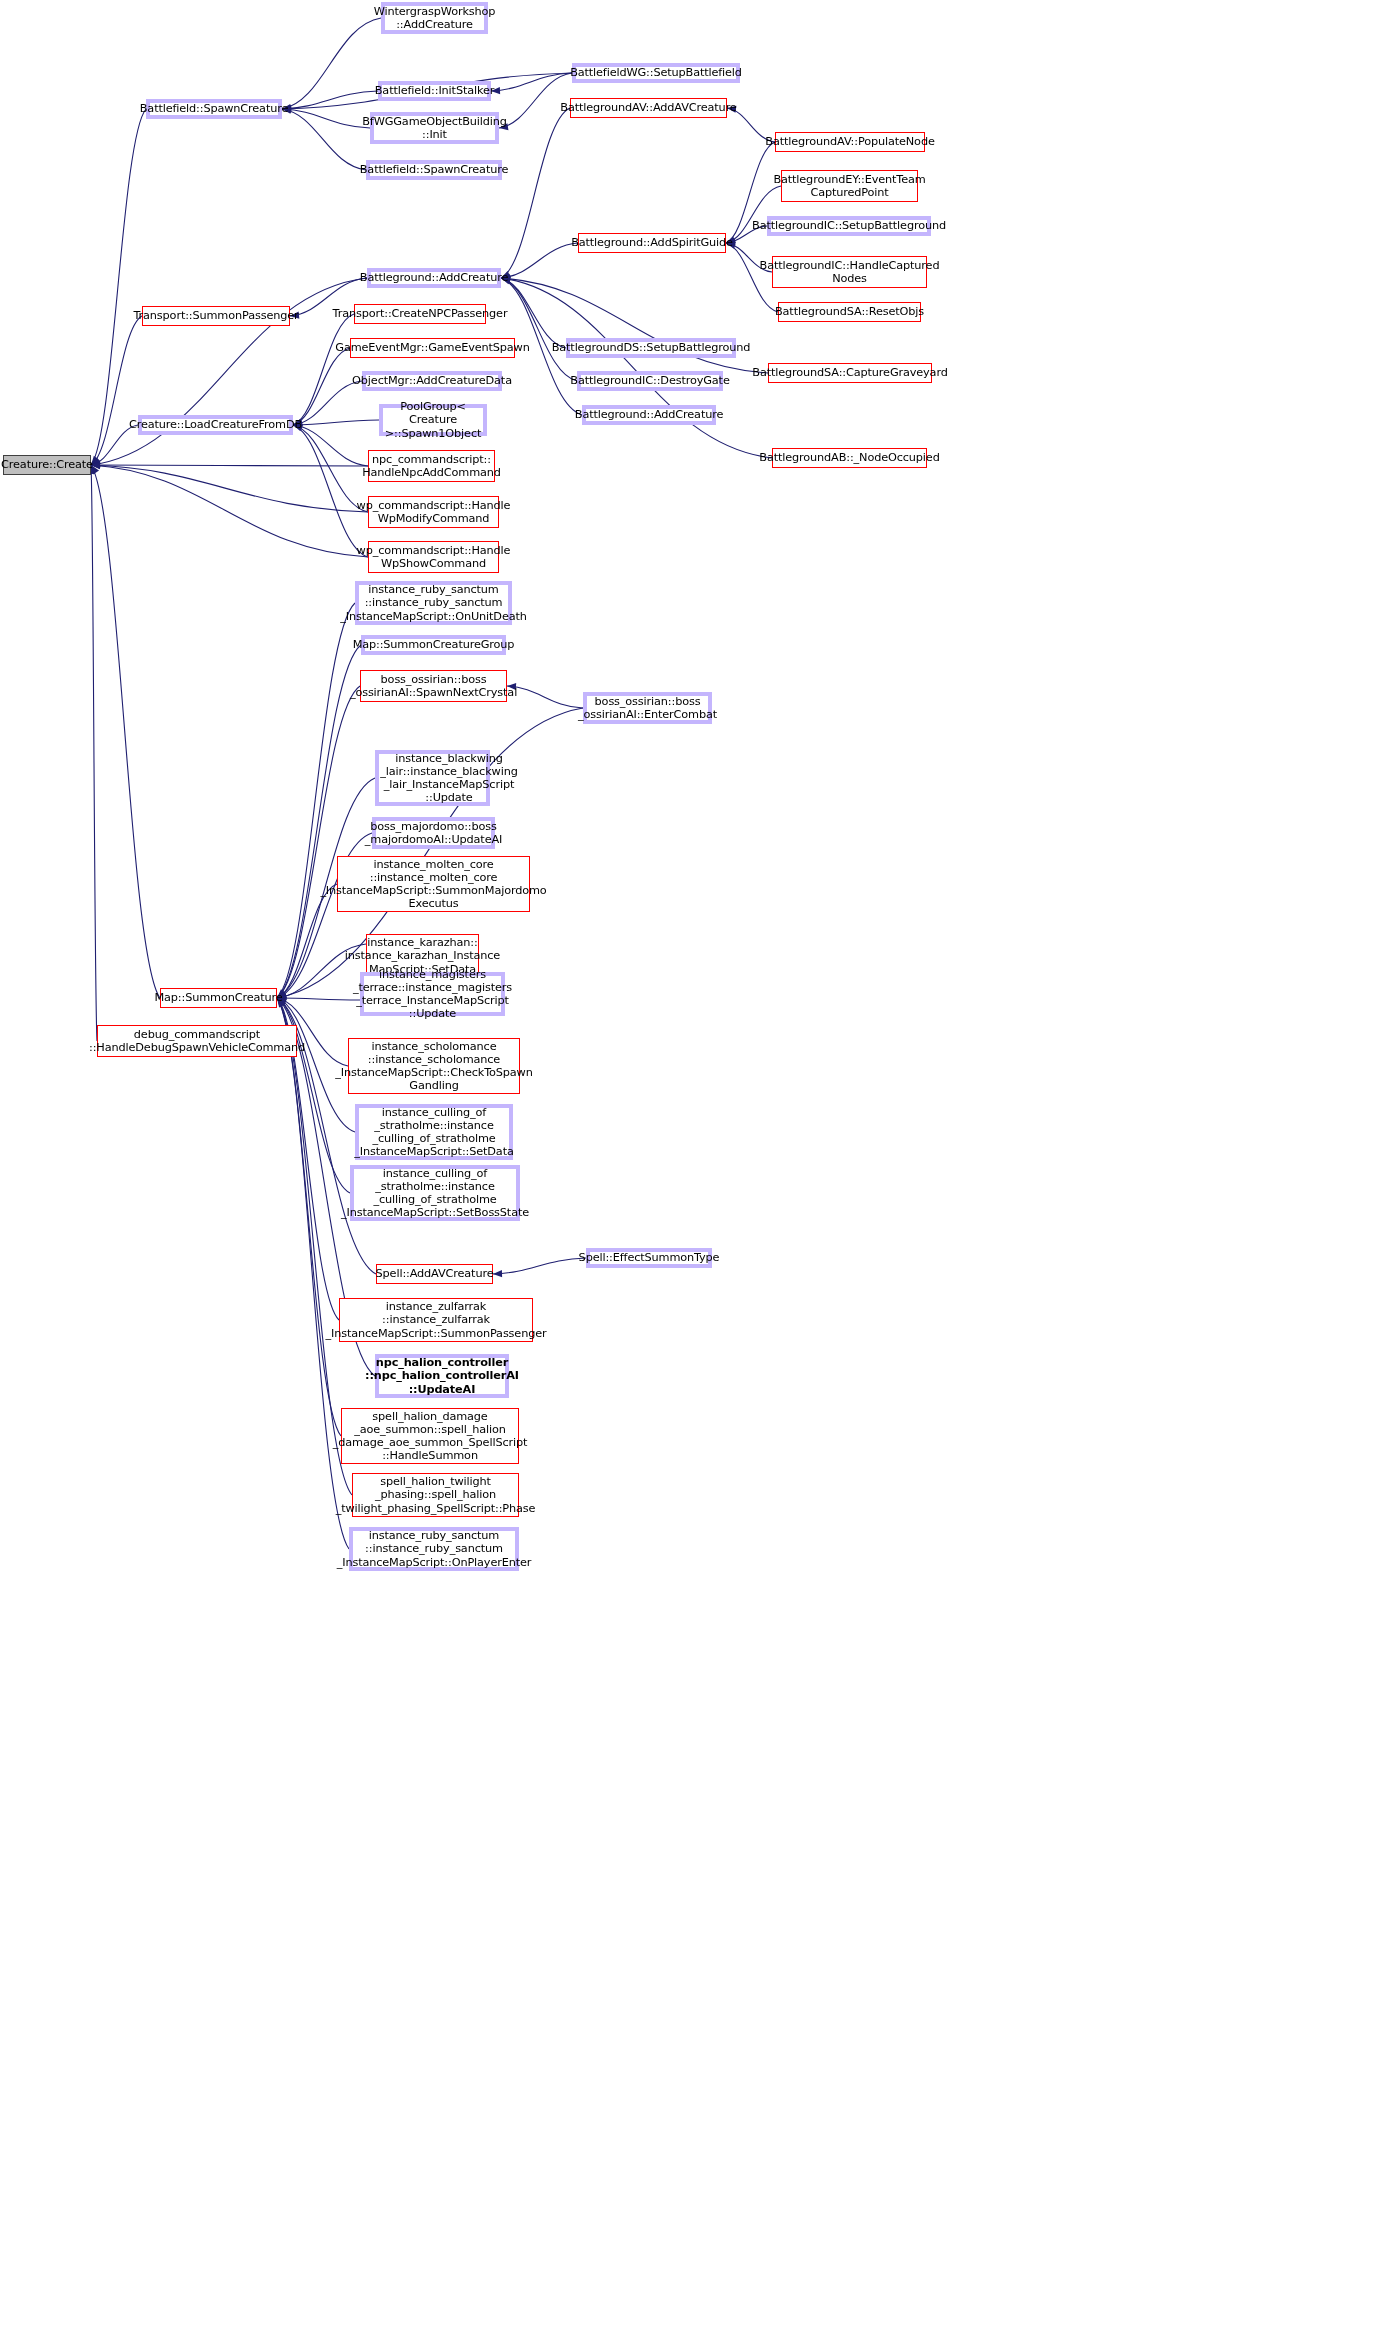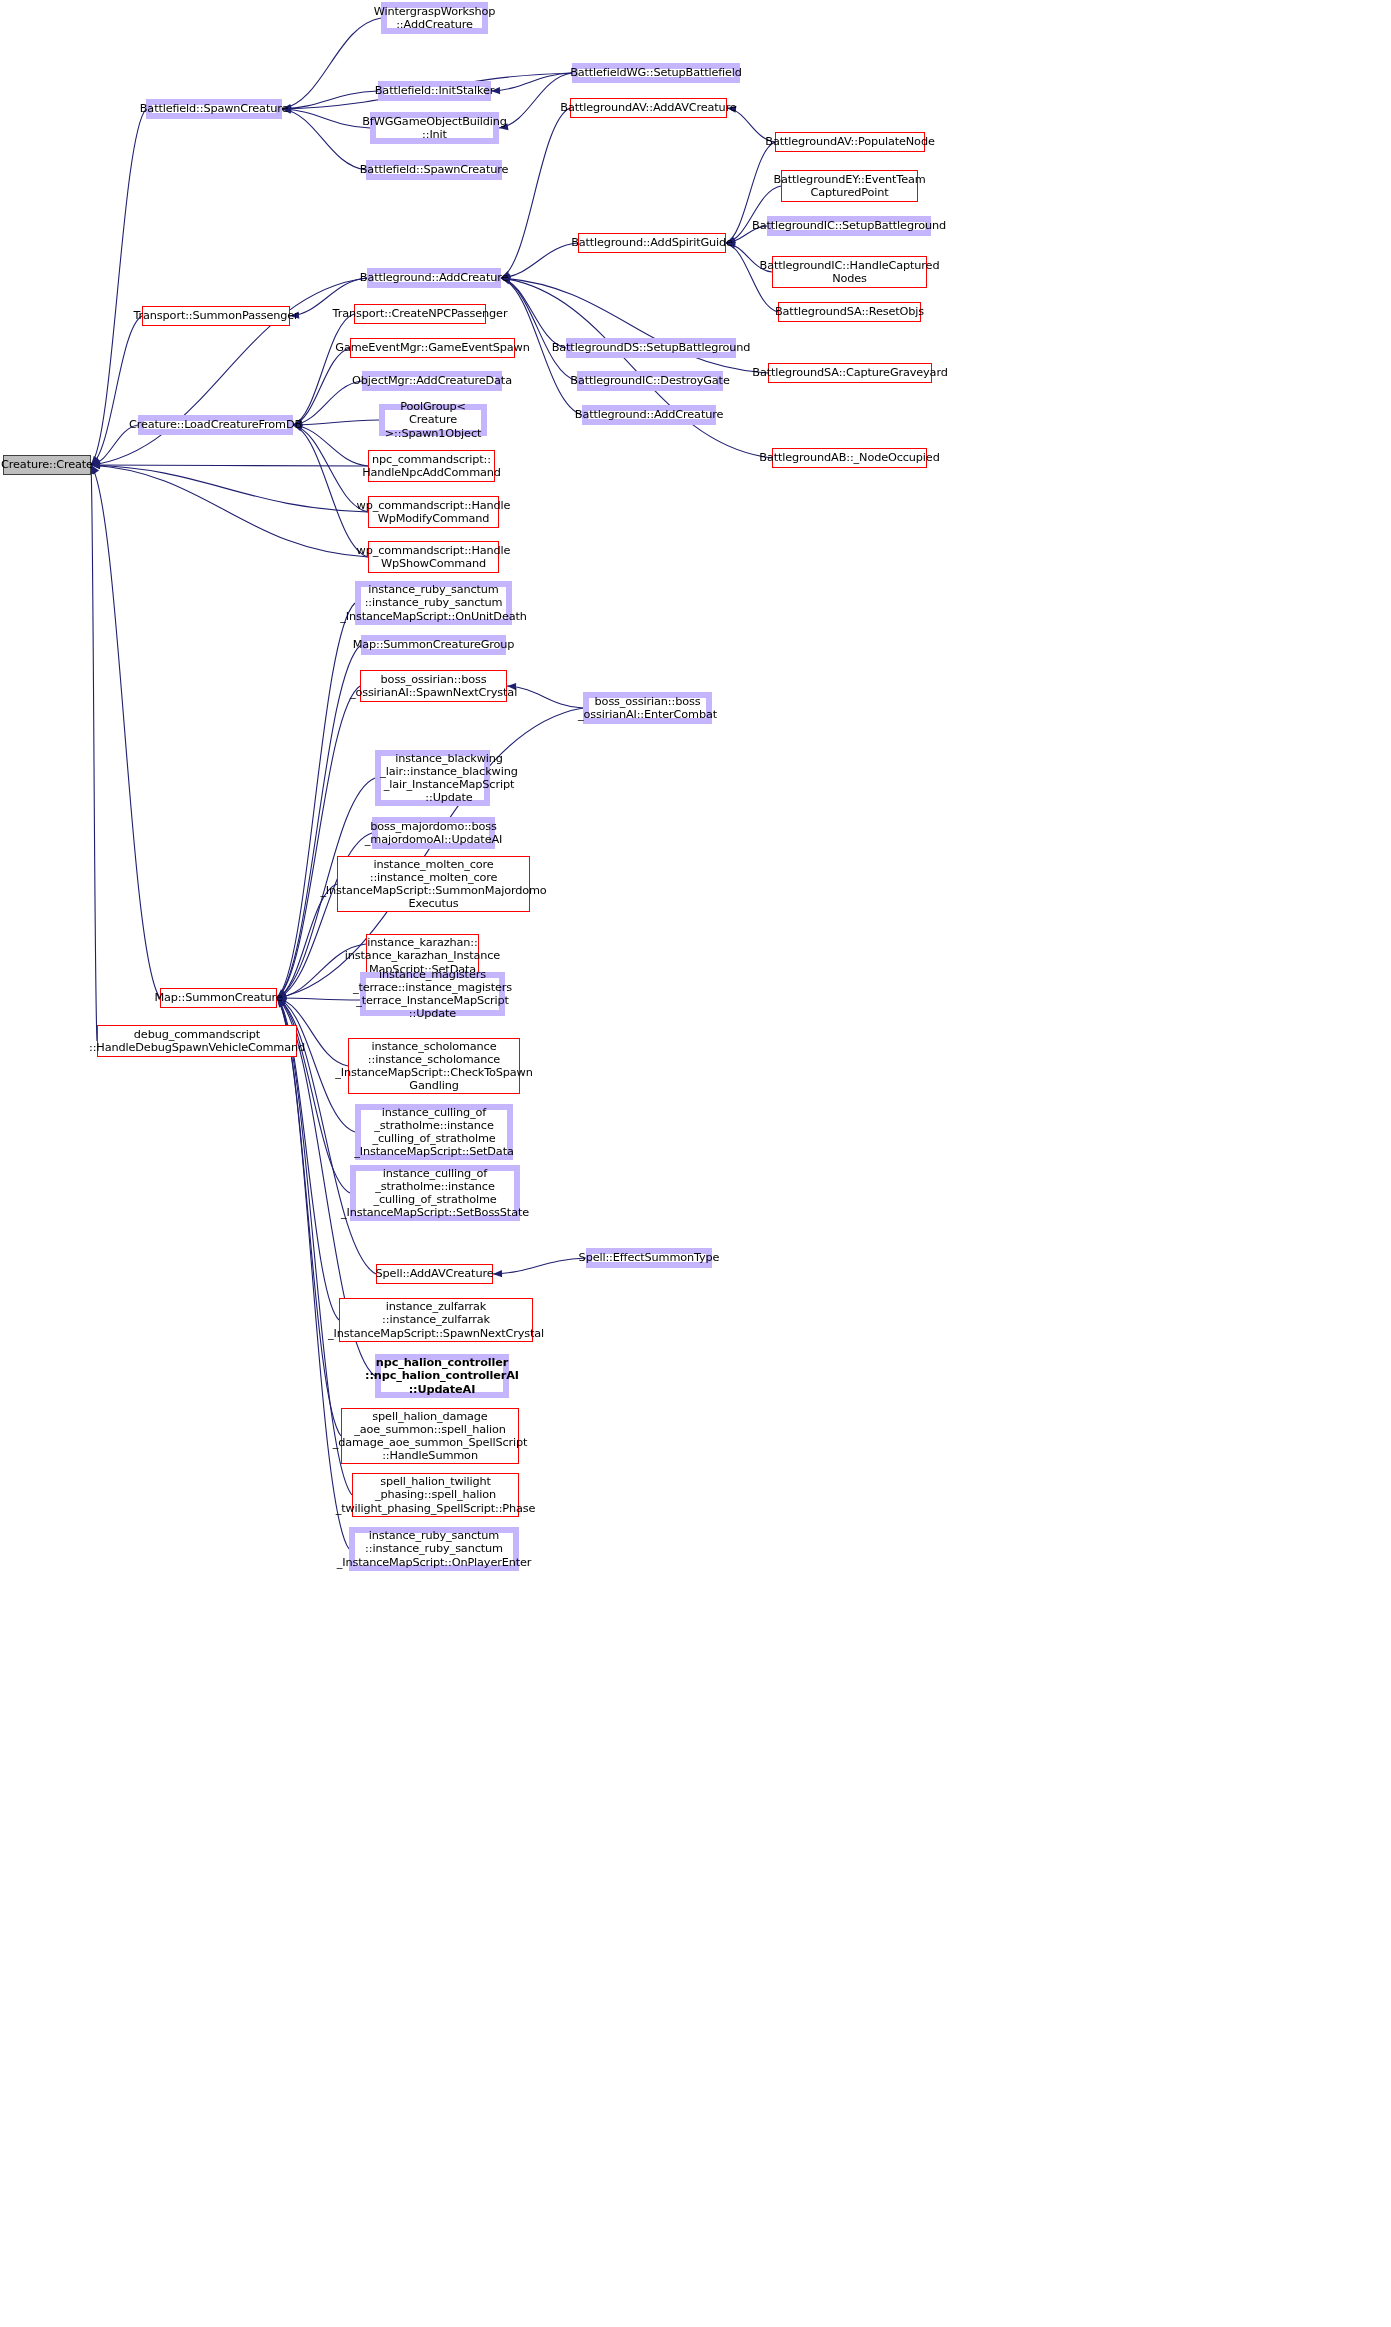--- a/index.html
+++ b/index.html
@@ -7,7 +7,7 @@
   #canvas{position:relative;width:1391px;height:2327px;background:#ffffff;overflow:hidden;}
   #edges{position:absolute;left:0;top:0;width:1391px;height:2327px;pointer-events:none;}
   .node{position:absolute;box-sizing:border-box;display:flex;align-items:center;justify-content:center;
-        text-align:center;background:#ffffff;border:6px solid #c4b5fd;color:#000000;
+        text-align:center;background:#ffffff;border:4px solid #c4b5fd;color:#000000;
         font-size:11.3px;line-height:13.2px;letter-spacing:-0.15px;white-space:pre-line;padding:1px 3px;}
   .node.red{border:1px solid #ff0000;}
   .node.root{background:#bfbfbf;border:1px solid #404040;}

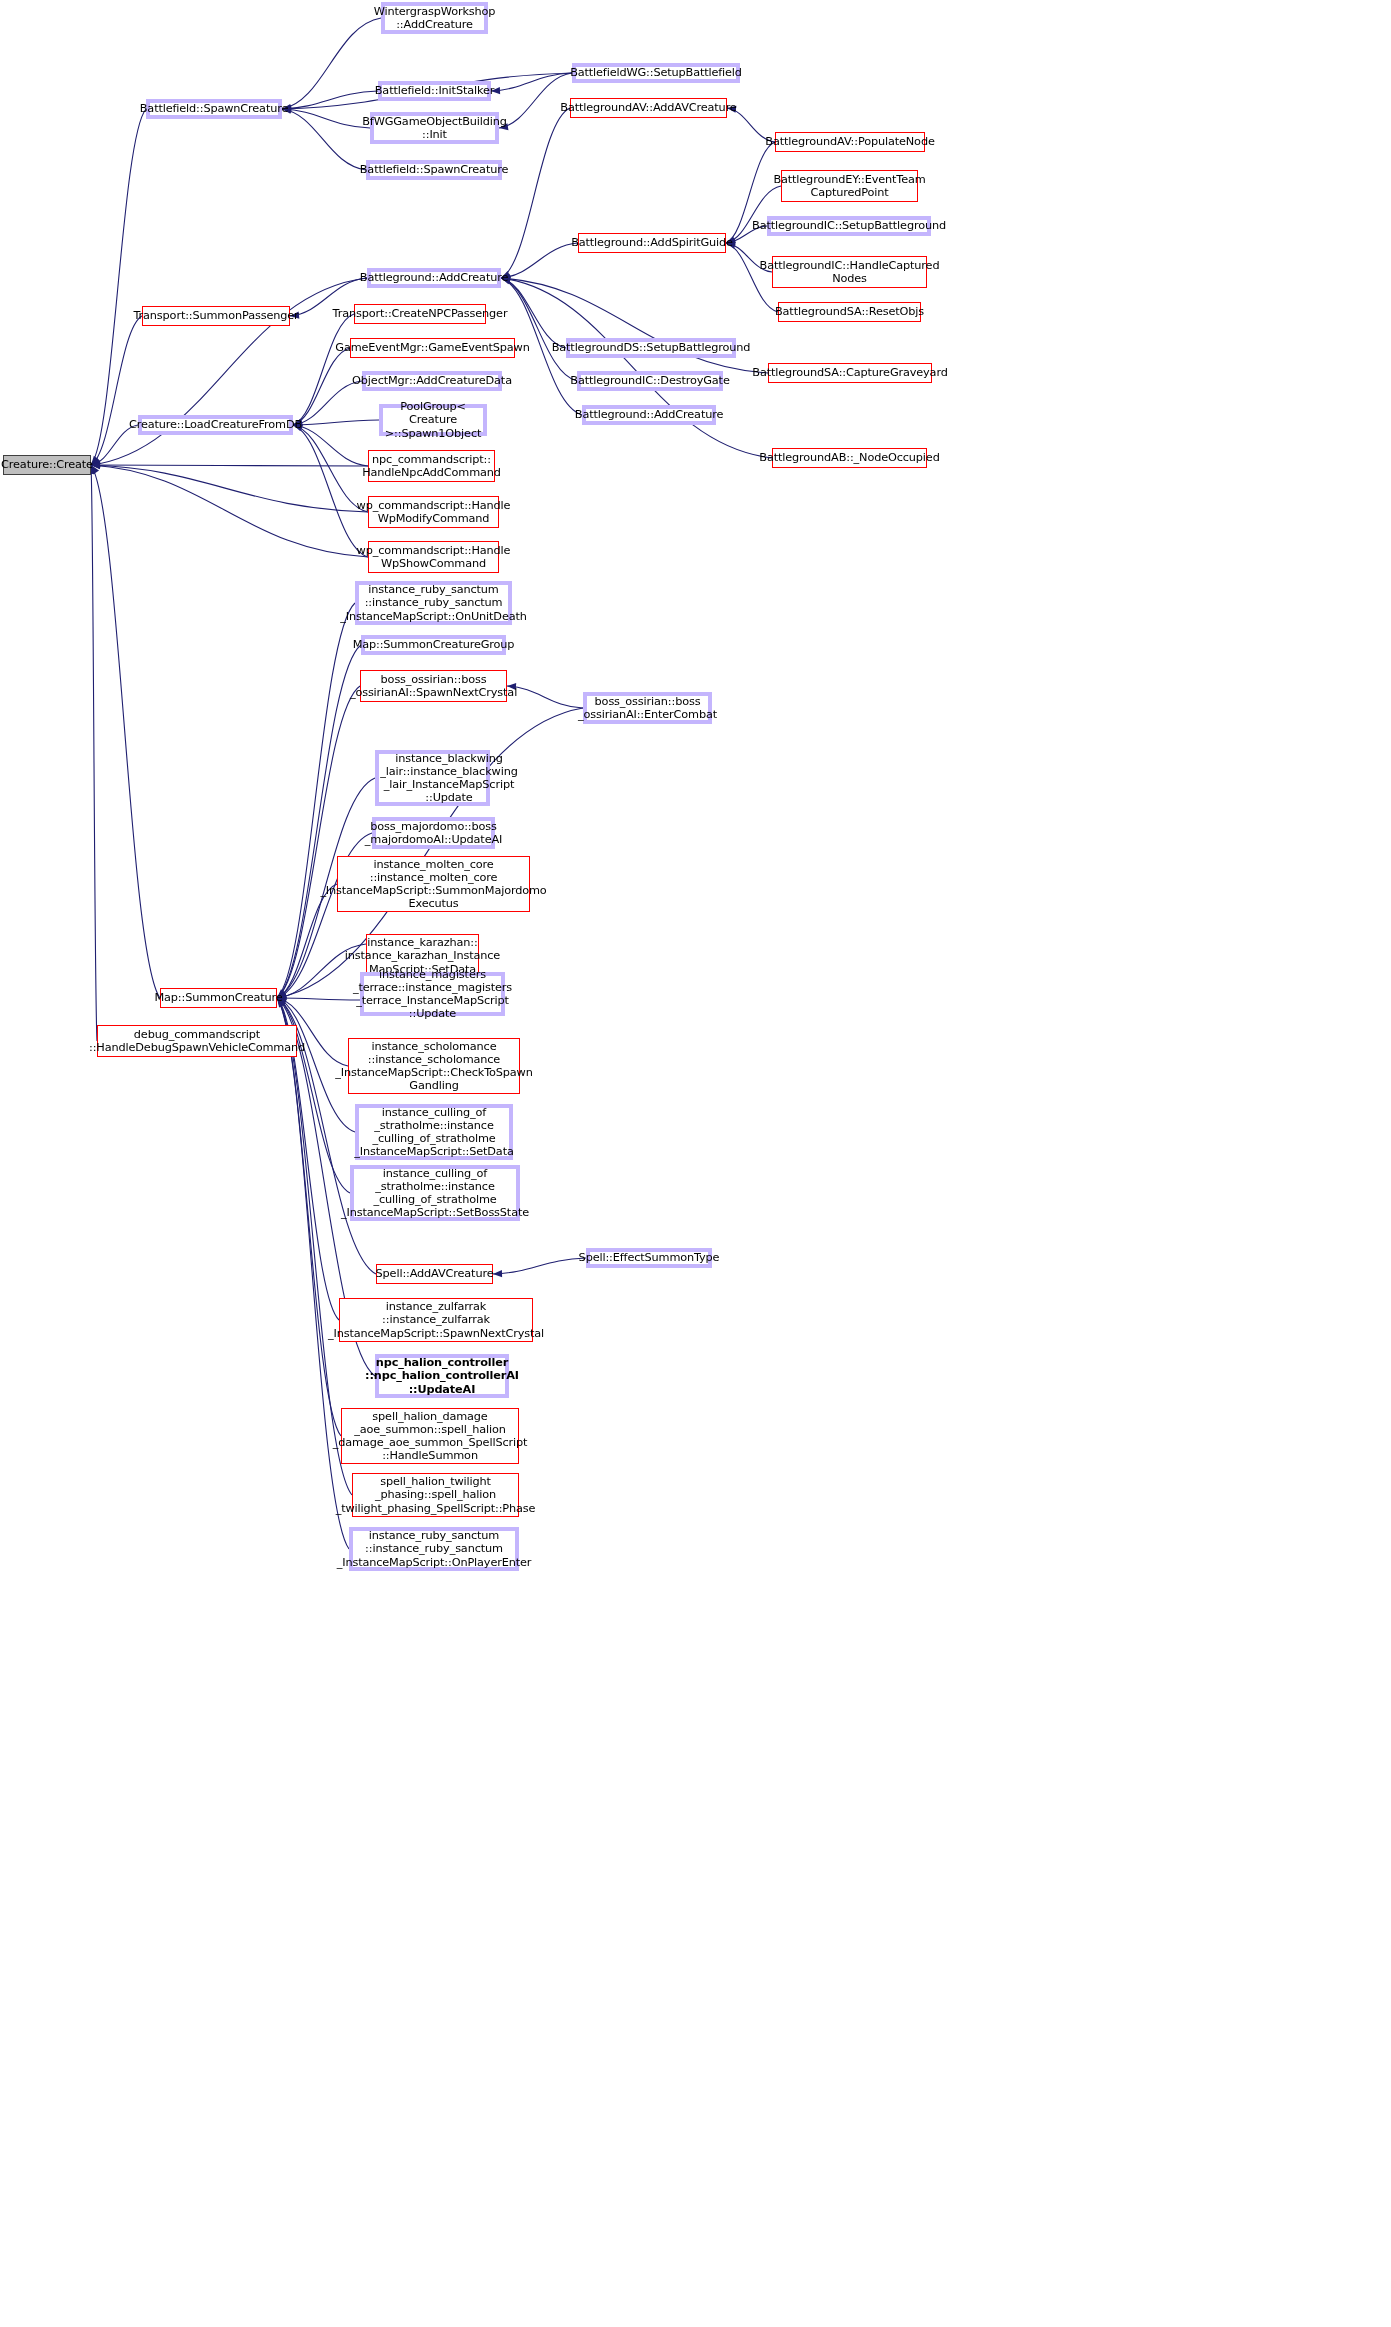--- a/index.html
+++ b/index.html
@@ -214,7 +214,7 @@
       <div class="node" style="left: 586px; top: 1248px; width: 126px; height: 20px;">Spell::EffectSummonType</div>
       <div class="node red" style="left: 339px; top: 1298px; width: 194px; height: 44px;">instance_zulfarrak
 ::instance_zulfarrak
-_InstanceMapScript::SpawnNextCrystal</div>
+_InstanceMapScript::SummonPassenger</div>
       <div class="node" style="left: 375px; top: 1354px; width: 134px; height: 44px; font-weight: bold;">npc_halion_controller
 ::npc_halion_controllerAI
 ::UpdateAI</div>

